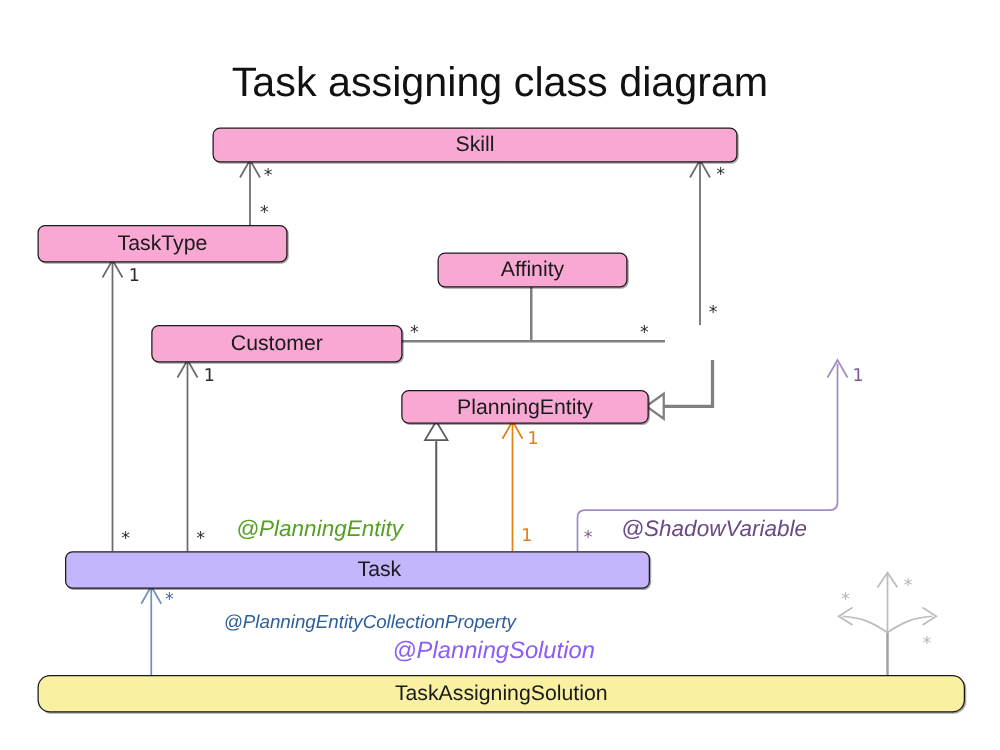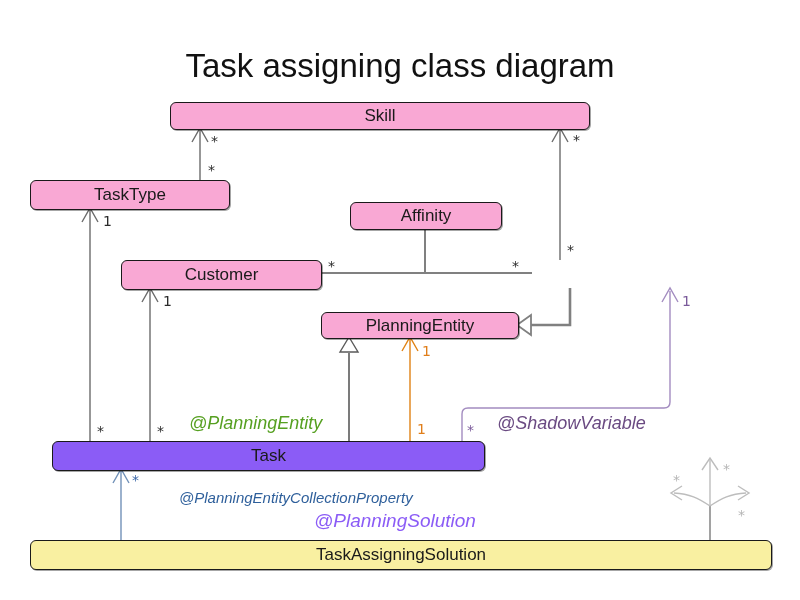--- a/index.html
+++ b/index.html
@@ -11,7 +11,7 @@
   .box{position:absolute;display:flex;align-items:center;justify-content:center;
        background:#f9a8d4;border:1.4px solid #1a1a1a;border-radius:6px;
        font-size:17px;color:#1a1a1a;box-shadow:1px 1px 0 rgba(0,0,0,0.35);}
-  .box.fill-green{background:#8b5cf6;}
+  .box.fill-green{background:#c4b5fd;padding-left:35px;}
   .box.fill-yellow{background:#f9f0a1;}
   .mul{position:absolute;font-size:14px;line-height:1;color:#2b2b2b;
        font-family:"DejaVu Sans",sans-serif;}

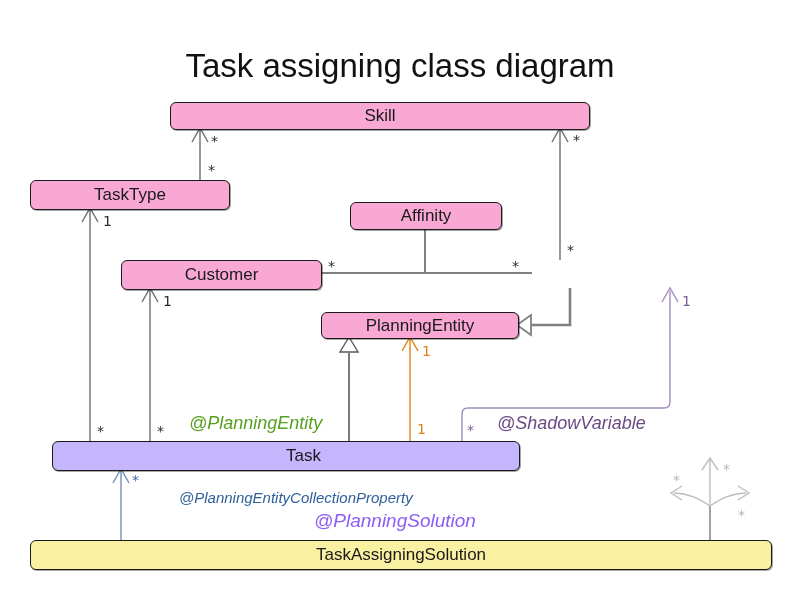--- a/index.html
+++ b/index.html
@@ -12,7 +12,7 @@
        background:#f9a8d4;border:1.4px solid #1a1a1a;border-radius:6px;
        font-size:17px;color:#1a1a1a;box-shadow:1px 1px 0 rgba(0,0,0,0.35);}
   .box.fill-green{background:#c4b5fd;padding-left:35px;}
-  .box.fill-yellow{background:#f9f0a1;}
+  .box.fill-yellow{background:#f9f0a1;border-radius:10px;}
   .mul{position:absolute;font-size:14px;line-height:1;color:#2b2b2b;
        font-family:"DejaVu Sans",sans-serif;}
   .anno{position:absolute;font-style:italic;line-height:1.05;white-space:nowrap;}

